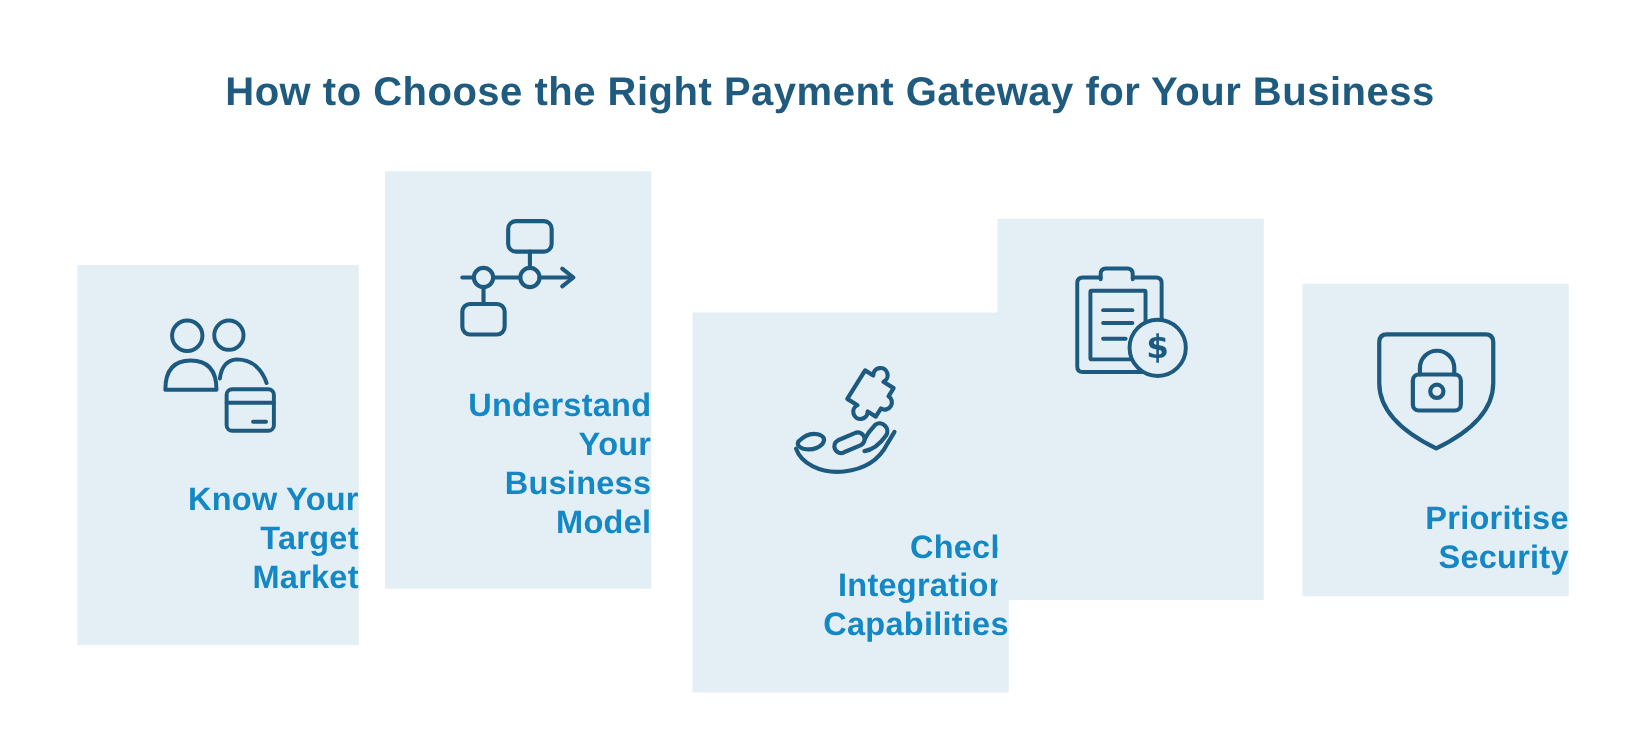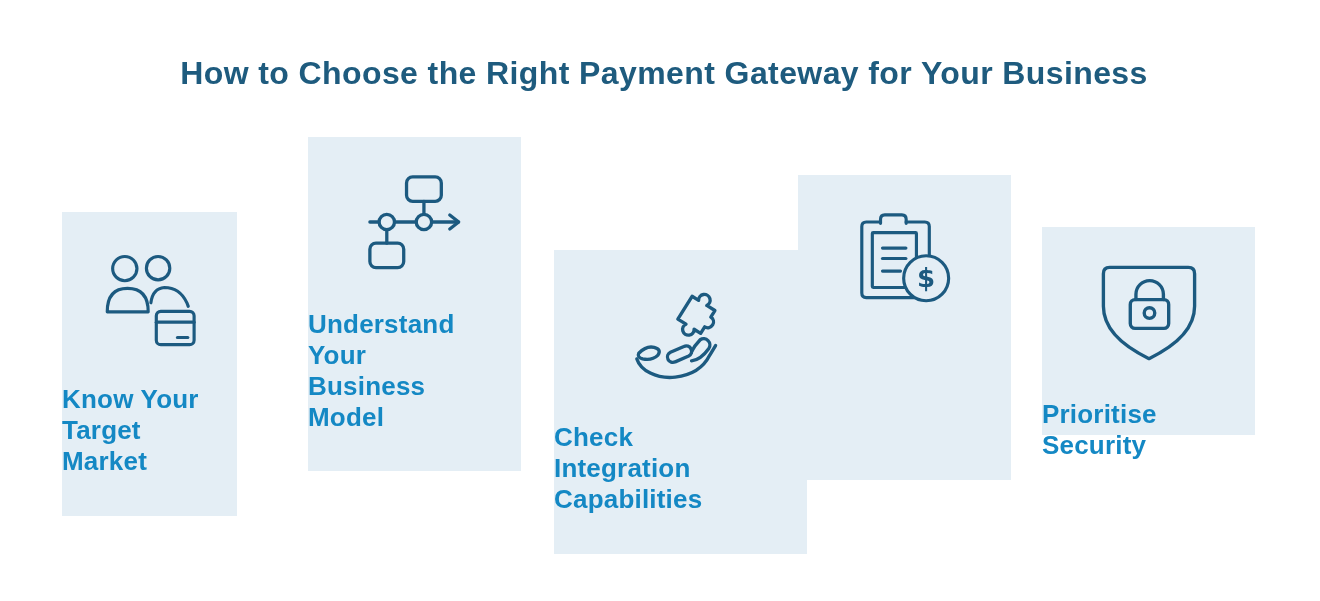--- a/index.html
+++ b/index.html
@@ -25,7 +25,7 @@
   }
   .card .label {
     position: absolute; top: 172px; left: 0; right: 0;
-    text-align: left; white-space: pre-line;
+    text-align: right; white-space: pre-line;
     font-weight: 700; font-size: 26px; line-height: 31px; letter-spacing: 0.2px;
     color: var(--label-text, #1488c4);
   }

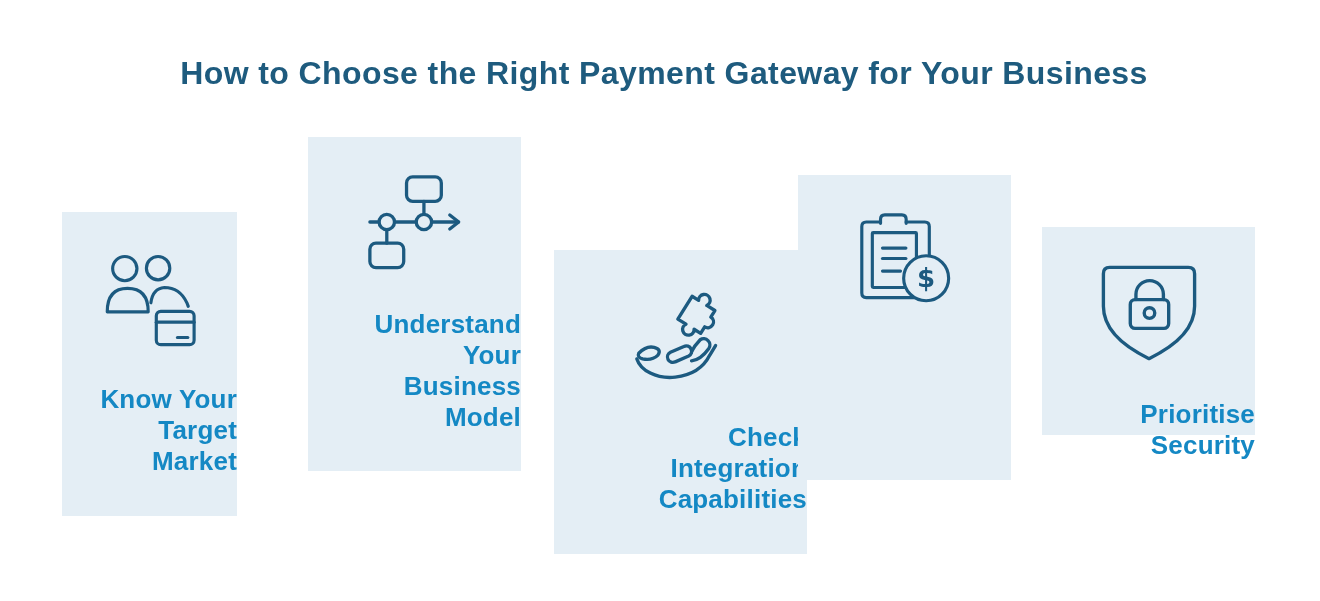--- a/index.html
+++ b/index.html
@@ -30,7 +30,7 @@
     color: var(--label-text, #1488c4);
   }
   
-  .card-1 { left: 62px;   top: 212px; width: 175px; height: 304px; }
+  .card-1 { left: 62px;   top: 212px; width: 225px; height: 304px; }
   .card-2 { left: 308px;  top: 137px; width: 213px; height: 334px; }
   .card-3 { left: 554px;  top: 250px; width: 253px; height: 304px; }
   .card-4 { left: 798px;  top: 175px; width: 213px; height: 305px; }

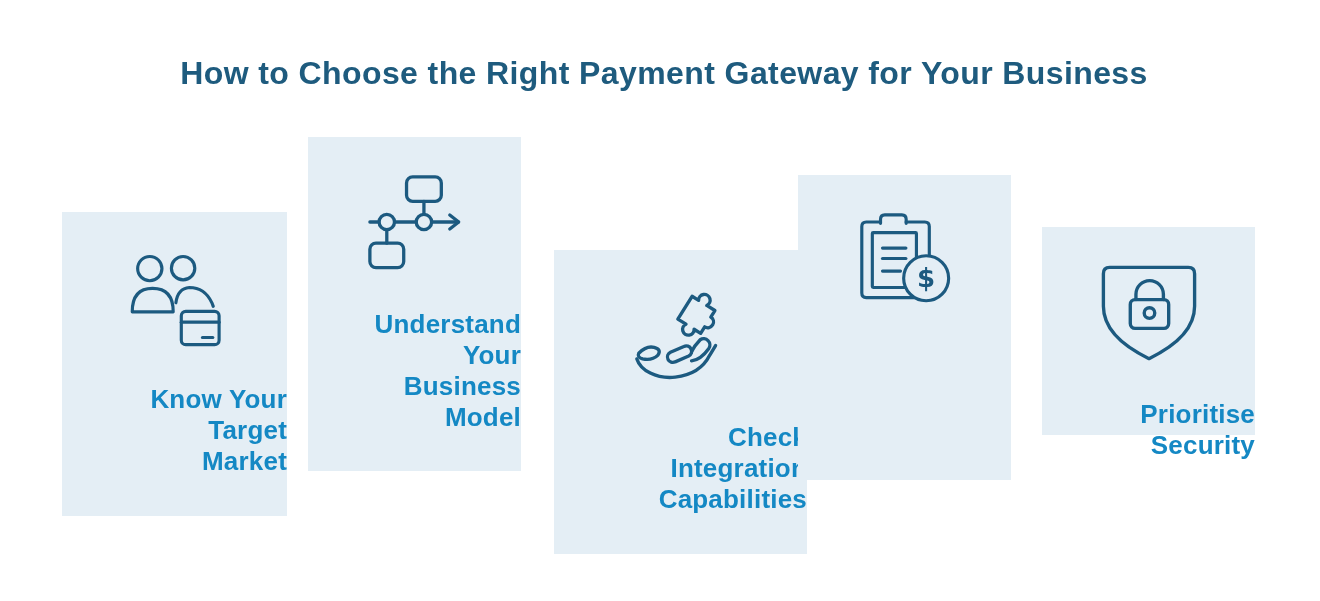--- a/index.html
+++ b/index.html
@@ -34,7 +34,7 @@
   .card-2 { left: 308px;  top: 137px; width: 213px; height: 334px; }
   .card-3 { left: 554px;  top: 250px; width: 253px; height: 304px; }
   .card-4 { left: 798px;  top: 175px; width: 213px; height: 305px; }
-  .card-5 { left: 1042px; top: 227px; width: 213px; height: 208px; }
+  .card-5 { left: 1042px; top: 227px; width: 213px; height: 250px; }
   .card-1 .icon { top: 44px; }
   .card-2 .icon { top: 38px; }
   .card-3 .icon { top: 36px; }

